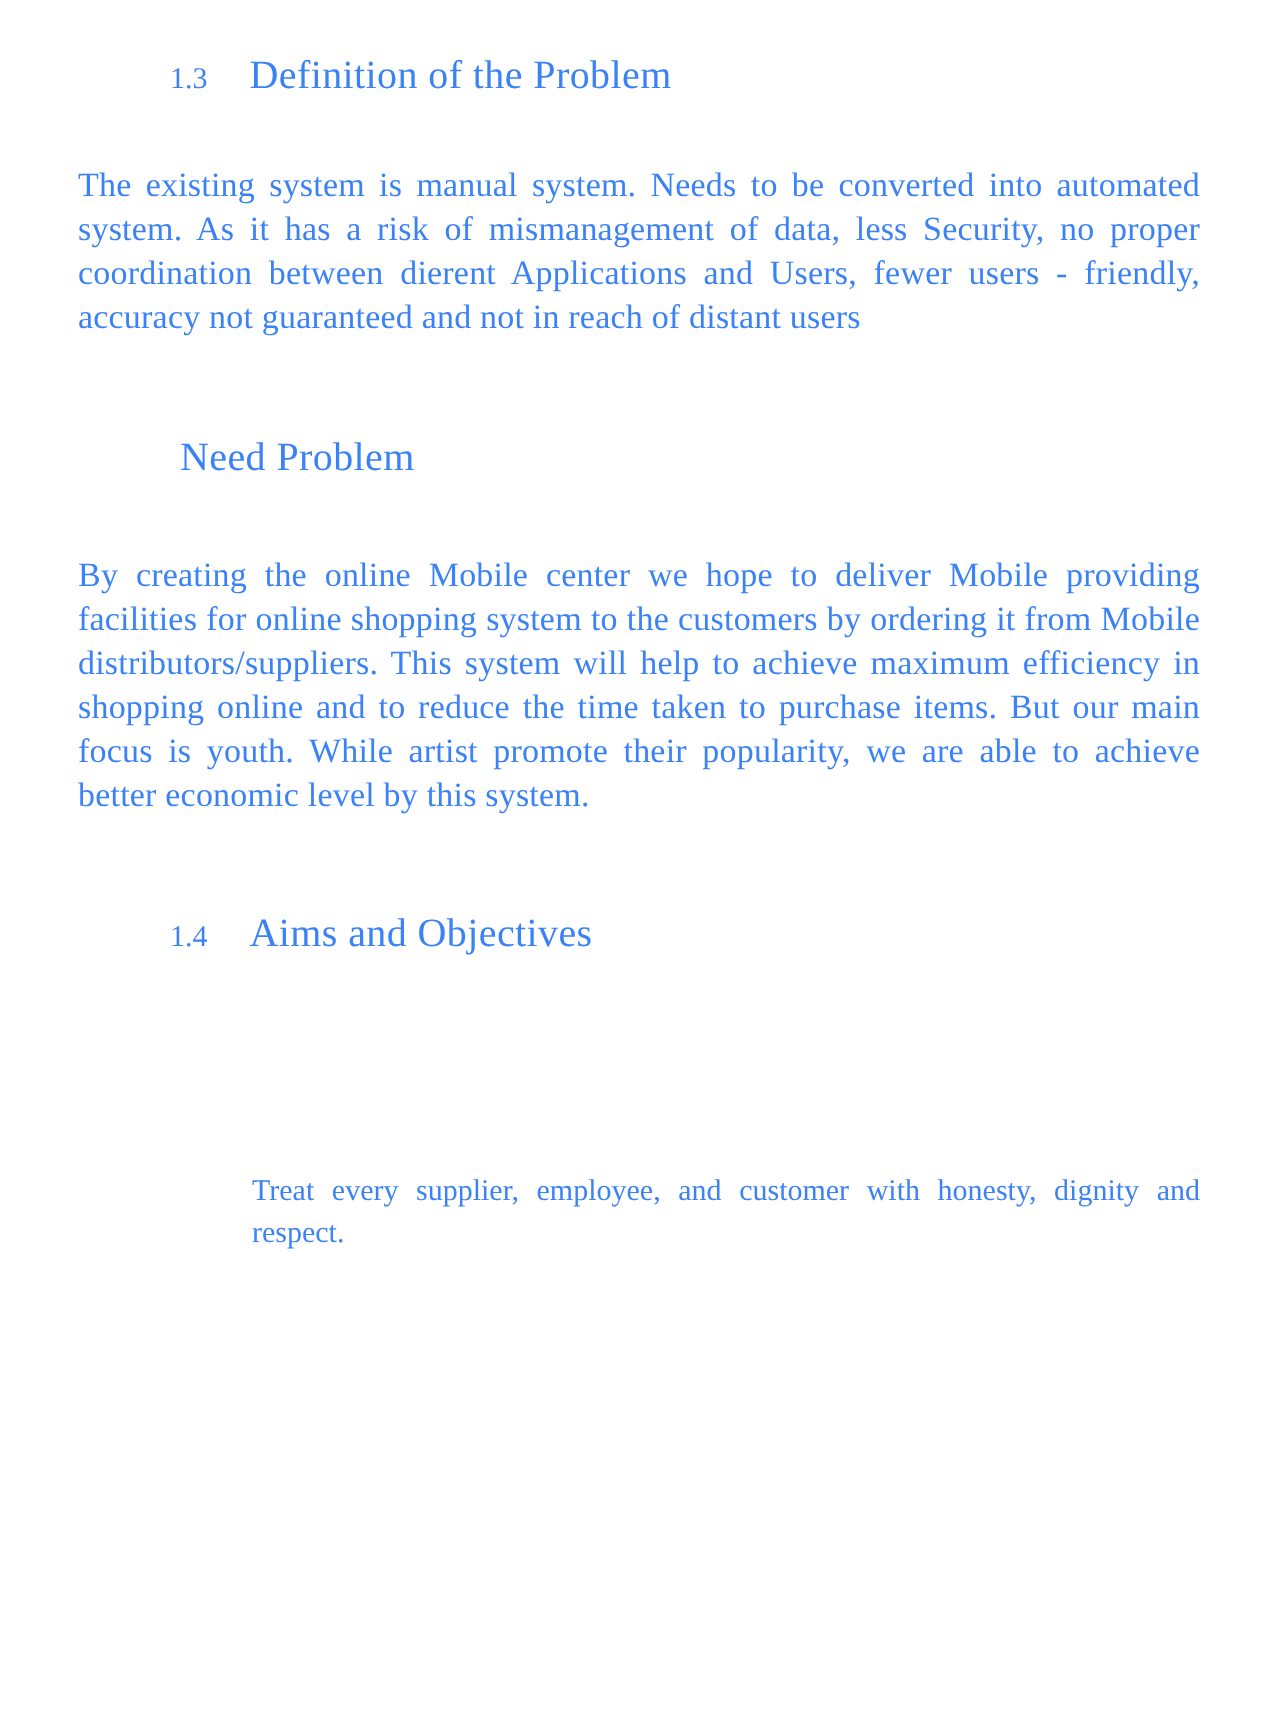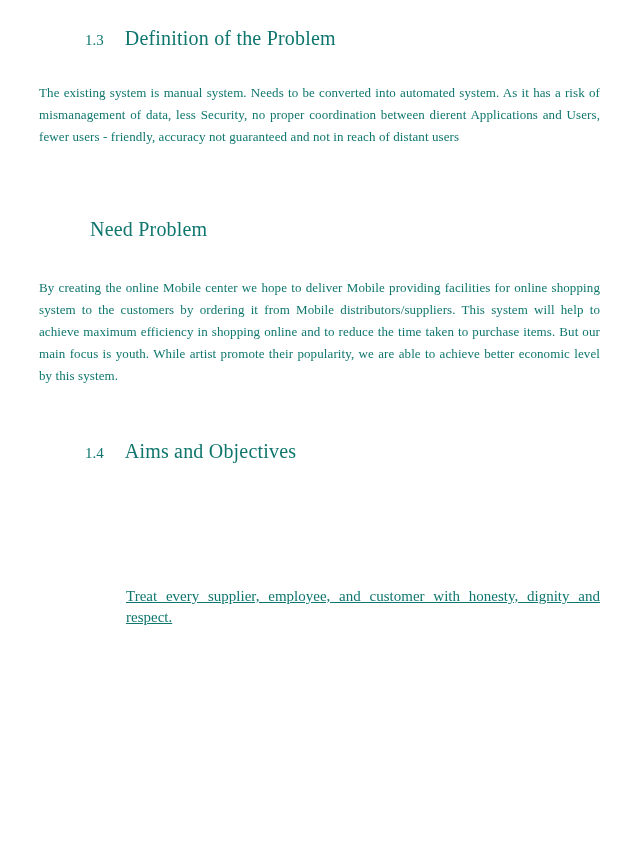--- a/index.html
+++ b/index.html
@@ -14,7 +14,7 @@
     background: #ffffff;
     overflow: hidden;
     font-family: "Liberation Serif", "DejaVu Serif", serif;
-    color: #0f766e;
+    color: #3b82f6;
   }
   .sec-heading {
     position: absolute;

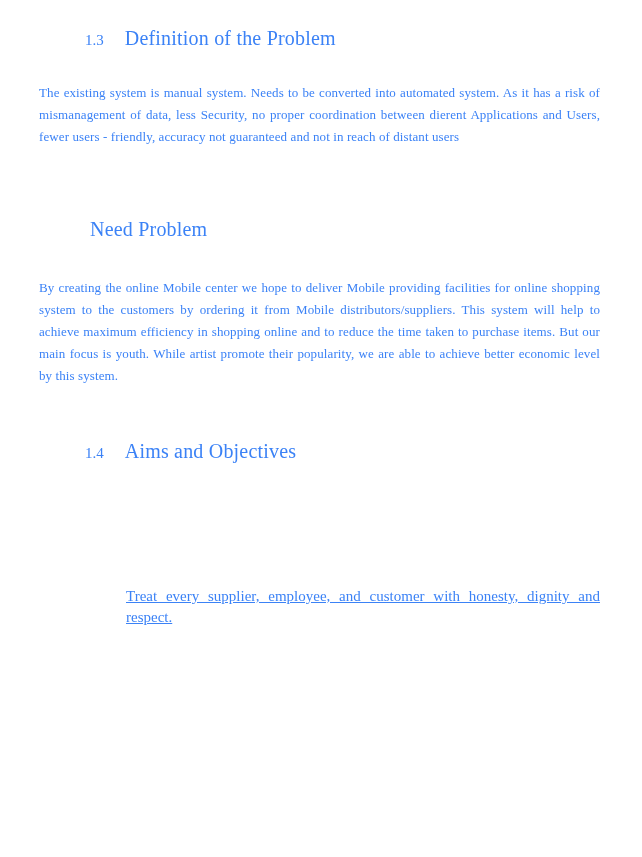--- a/index.html
+++ b/index.html
@@ -38,7 +38,7 @@
     left: 39px;
     width: 561px;
     margin: 0;
-    font-size: 13px;
+    font-size: 17px;
     line-height: 22px;
     text-align: justify;
     letter-spacing: 0.1px;

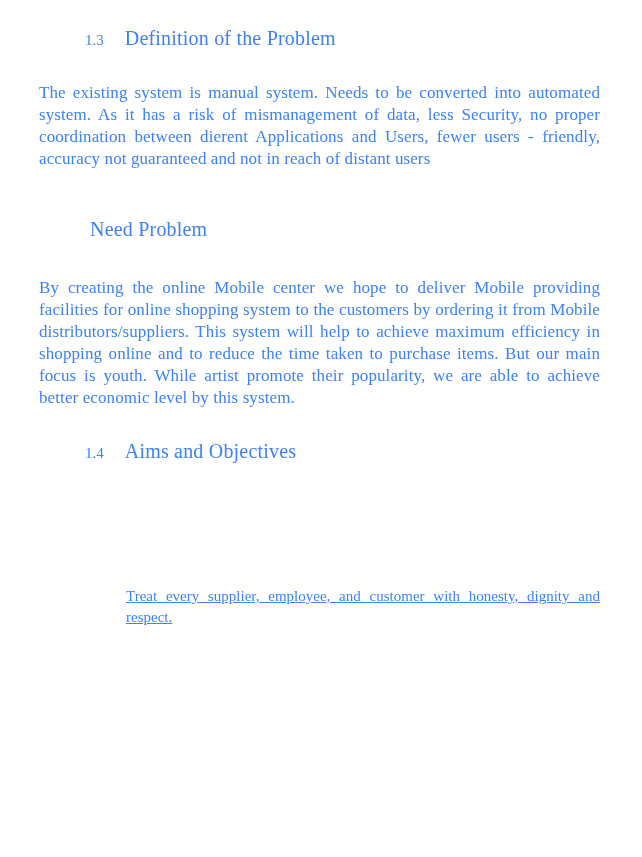--- a/index.html
+++ b/index.html
@@ -32,7 +32,7 @@
   }
   #h13 { top: 25px; left: 85px; }
   #hneed { top: 216px; left: 90px; }
-  #h14 { top: 438px; left: 85px; }
+  #h14 { top: 454px; left: 85px; }
   .body-par {
     position: absolute;
     left: 39px;

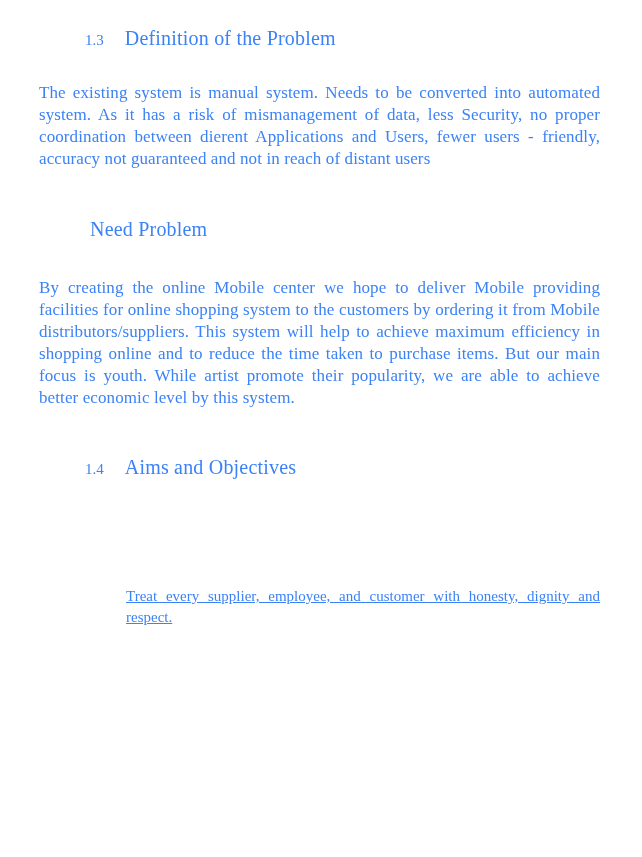--- a/index.html
+++ b/index.html
@@ -55,7 +55,7 @@
     line-height: 21px;
     text-align: justify;
   }
-  #obj1 { top: 586px; text-decoration: underline; }
+  #obj1 { top: 586px; }
 </style>
 </head>
 <body>

